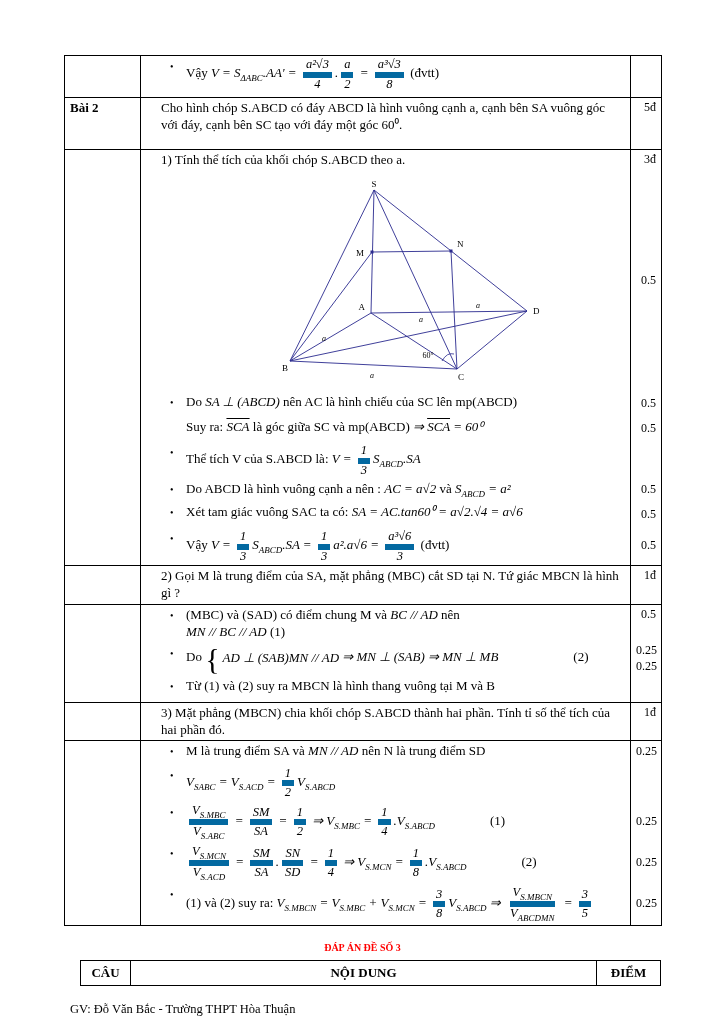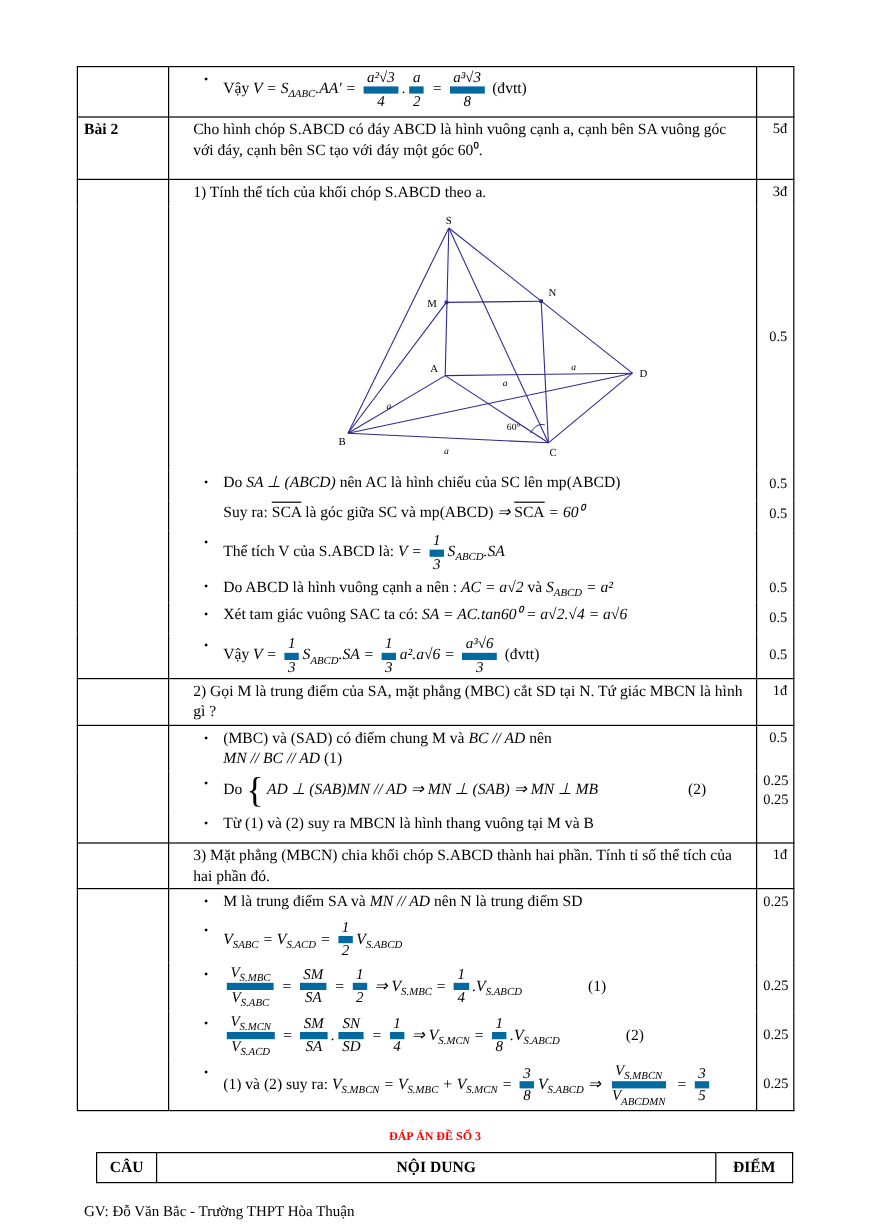--- a/index.html
+++ b/index.html
@@ -23,7 +23,7 @@
   .fx{display:inline}
   .ft{font-style:normal}
   .fm{font-style:italic}
-  .fo{text-decoration:overline}
+  .fo{font-style:italic;text-decoration:overline}
   sub.fs{font-style:italic;font-size:9px;line-height:1}
   .frac{display:inline-flex;flex-direction:column;align-items:center;vertical-align:middle;margin:0 3px;font-style:italic;line-height:1.08;text-align:center;font-size:12.5px}
   .frac .num{border-bottom:6px solid #0369a1;padding:0 3px;white-space:nowrap}

